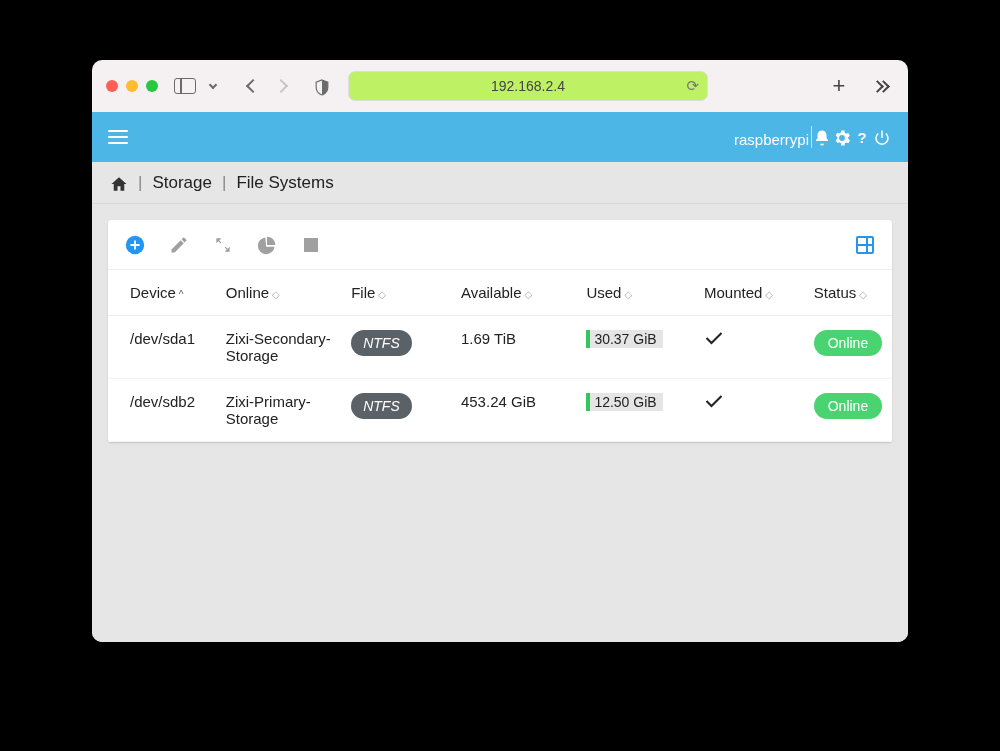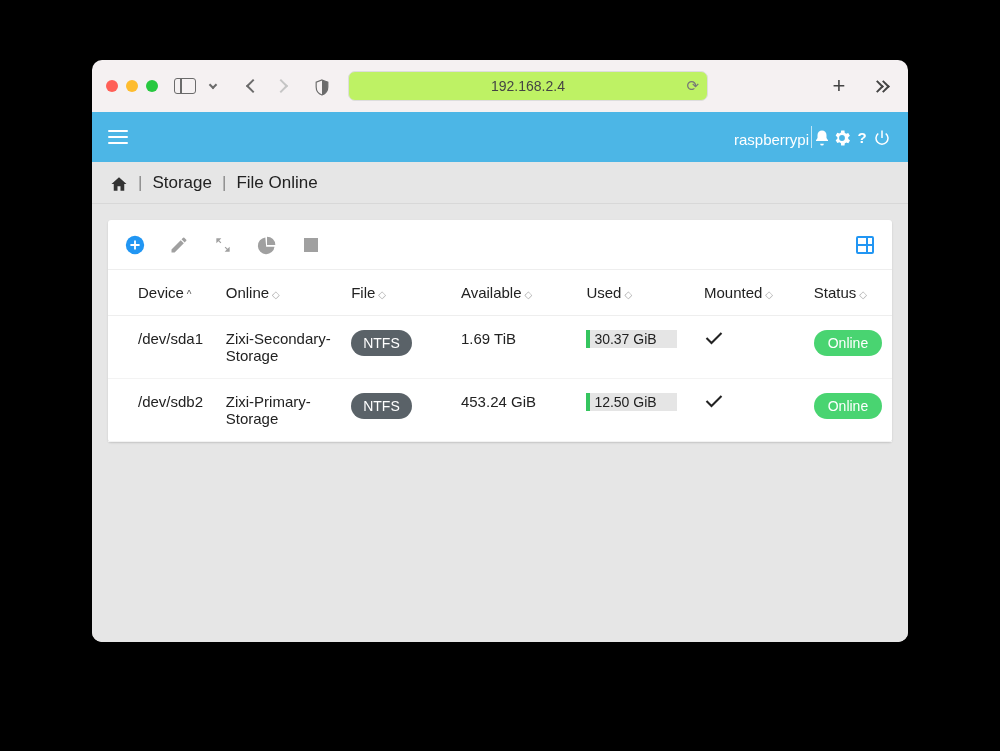--- a/index.html
+++ b/index.html
@@ -177,7 +177,7 @@
       <span class="bc-sep">|</span>
       <span>Storage</span>
       <span class="bc-sep">|</span>
-      <span>File Online</span>
+      <span>File Systems</span>
     </div>
 
     <div class="content">

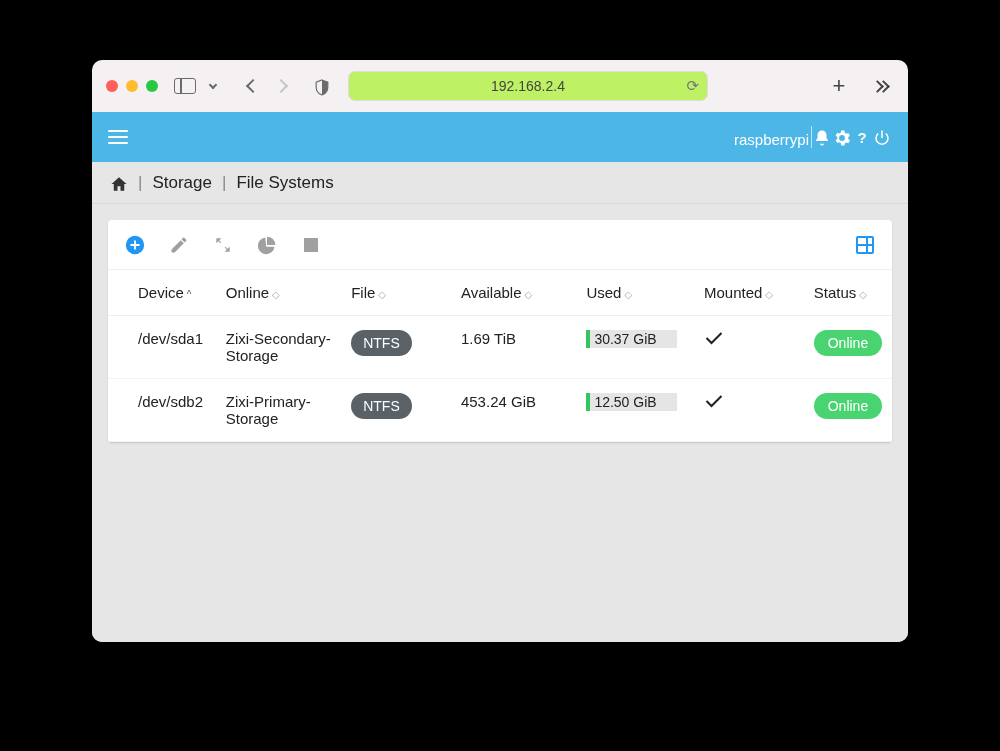--- a/index.html
+++ b/index.html
@@ -68,7 +68,7 @@
   table { width:100%; border-collapse:collapse; table-layout:fixed; }
   th, td { text-align:left; padding:14px 8px; vertical-align:top; font-size:15px; color:#222;}
   th { font-weight:500; border-bottom:1px solid #eee; white-space:nowrap; cursor:pointer;}
-  th:first-child, td:first-child { padding-left:30px;}
+  th:first-child, td:first-child { padding-left:22px;}
   tbody tr { border-bottom:1px solid #f3f3f3; }
   .sort-ind { font-size:10px; color:#aaa; letter-spacing:-2px; margin-left:3px;}
   .sort-asc { font-size:10px; color:#555; margin-left:3px;}

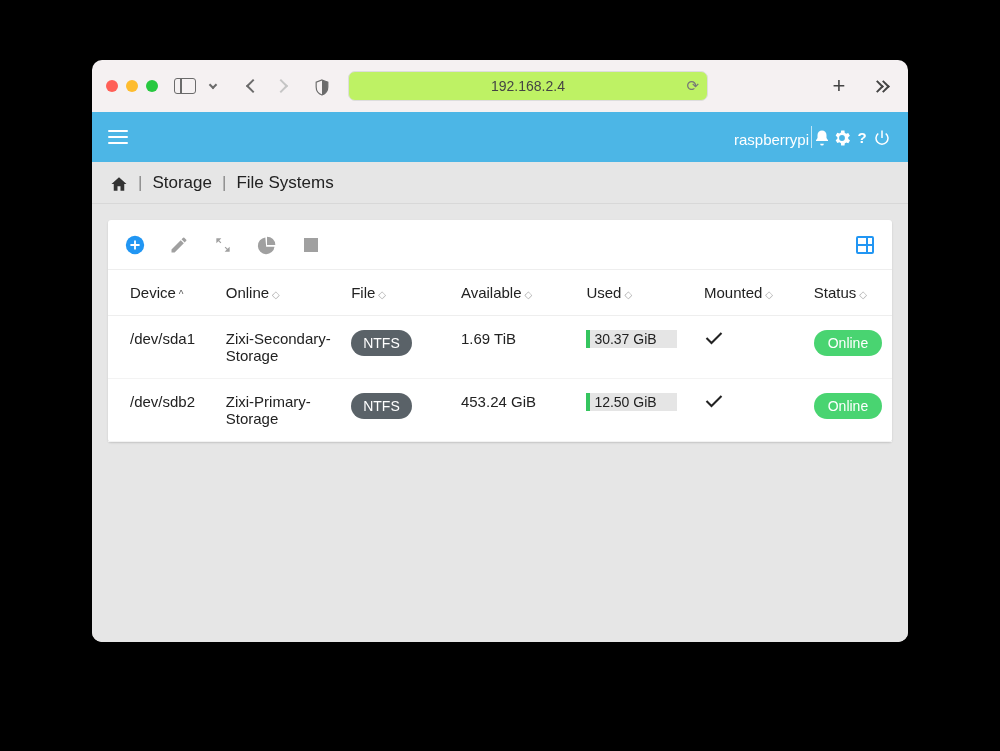--- a/index.html
+++ b/index.html
@@ -73,7 +73,7 @@
   .sort-ind { font-size:10px; color:#aaa; letter-spacing:-2px; margin-left:3px;}
   .sort-asc { font-size:10px; color:#555; margin-left:3px;}
 
-  .type-chip { display:inline-block; background:#5a6268; color:#fff; font-size:14px; padding:5px 12px; border-radius:14px;}
+  .type-chip { display:inline-block; background:#5a6268; color:#fff; font-size:14px; padding:5px 12px; border-radius:14px;font-style:italic;}
   .status-chip { display:inline-block; background:#49d471; color:#fff; font-size:14px; padding:5px 14px; border-radius:14px;}
   .used-bar { display:inline-block; background:#e5e5e5; position:relative; padding:1px 20px 1px 8px; font-size:14px; color:#222;}
   .used-bar::before { content:""; position:absolute; left:0; top:0; bottom:0; width:4px; background:#35c55f;}

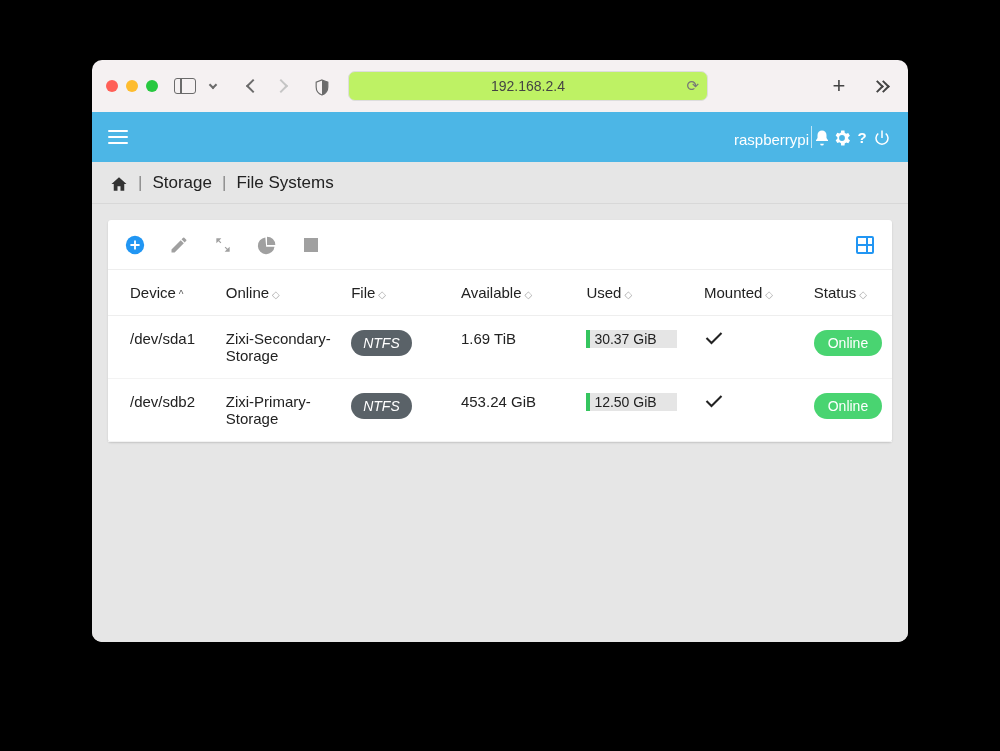--- a/index.html
+++ b/index.html
@@ -75,7 +75,7 @@
 
   .type-chip { display:inline-block; background:#5a6268; color:#fff; font-size:14px; padding:5px 12px; border-radius:14px;font-style:italic;}
   .status-chip { display:inline-block; background:#49d471; color:#fff; font-size:14px; padding:5px 14px; border-radius:14px;}
-  .used-bar { display:inline-block; background:#e5e5e5; position:relative; padding:1px 20px 1px 8px; font-size:14px; color:#222;}
+  .used-bar { display:inline-block; background:#e5e5e5; position:relative; padding:1px 6px 1px 8px; font-size:14px; color:#222;}
   .used-bar::before { content:""; position:absolute; left:0; top:0; bottom:0; width:4px; background:#35c55f;}
   .check { width:18px; height:14px; }
   .check svg { stroke:#222; stroke-width:2.5; fill:none; }

